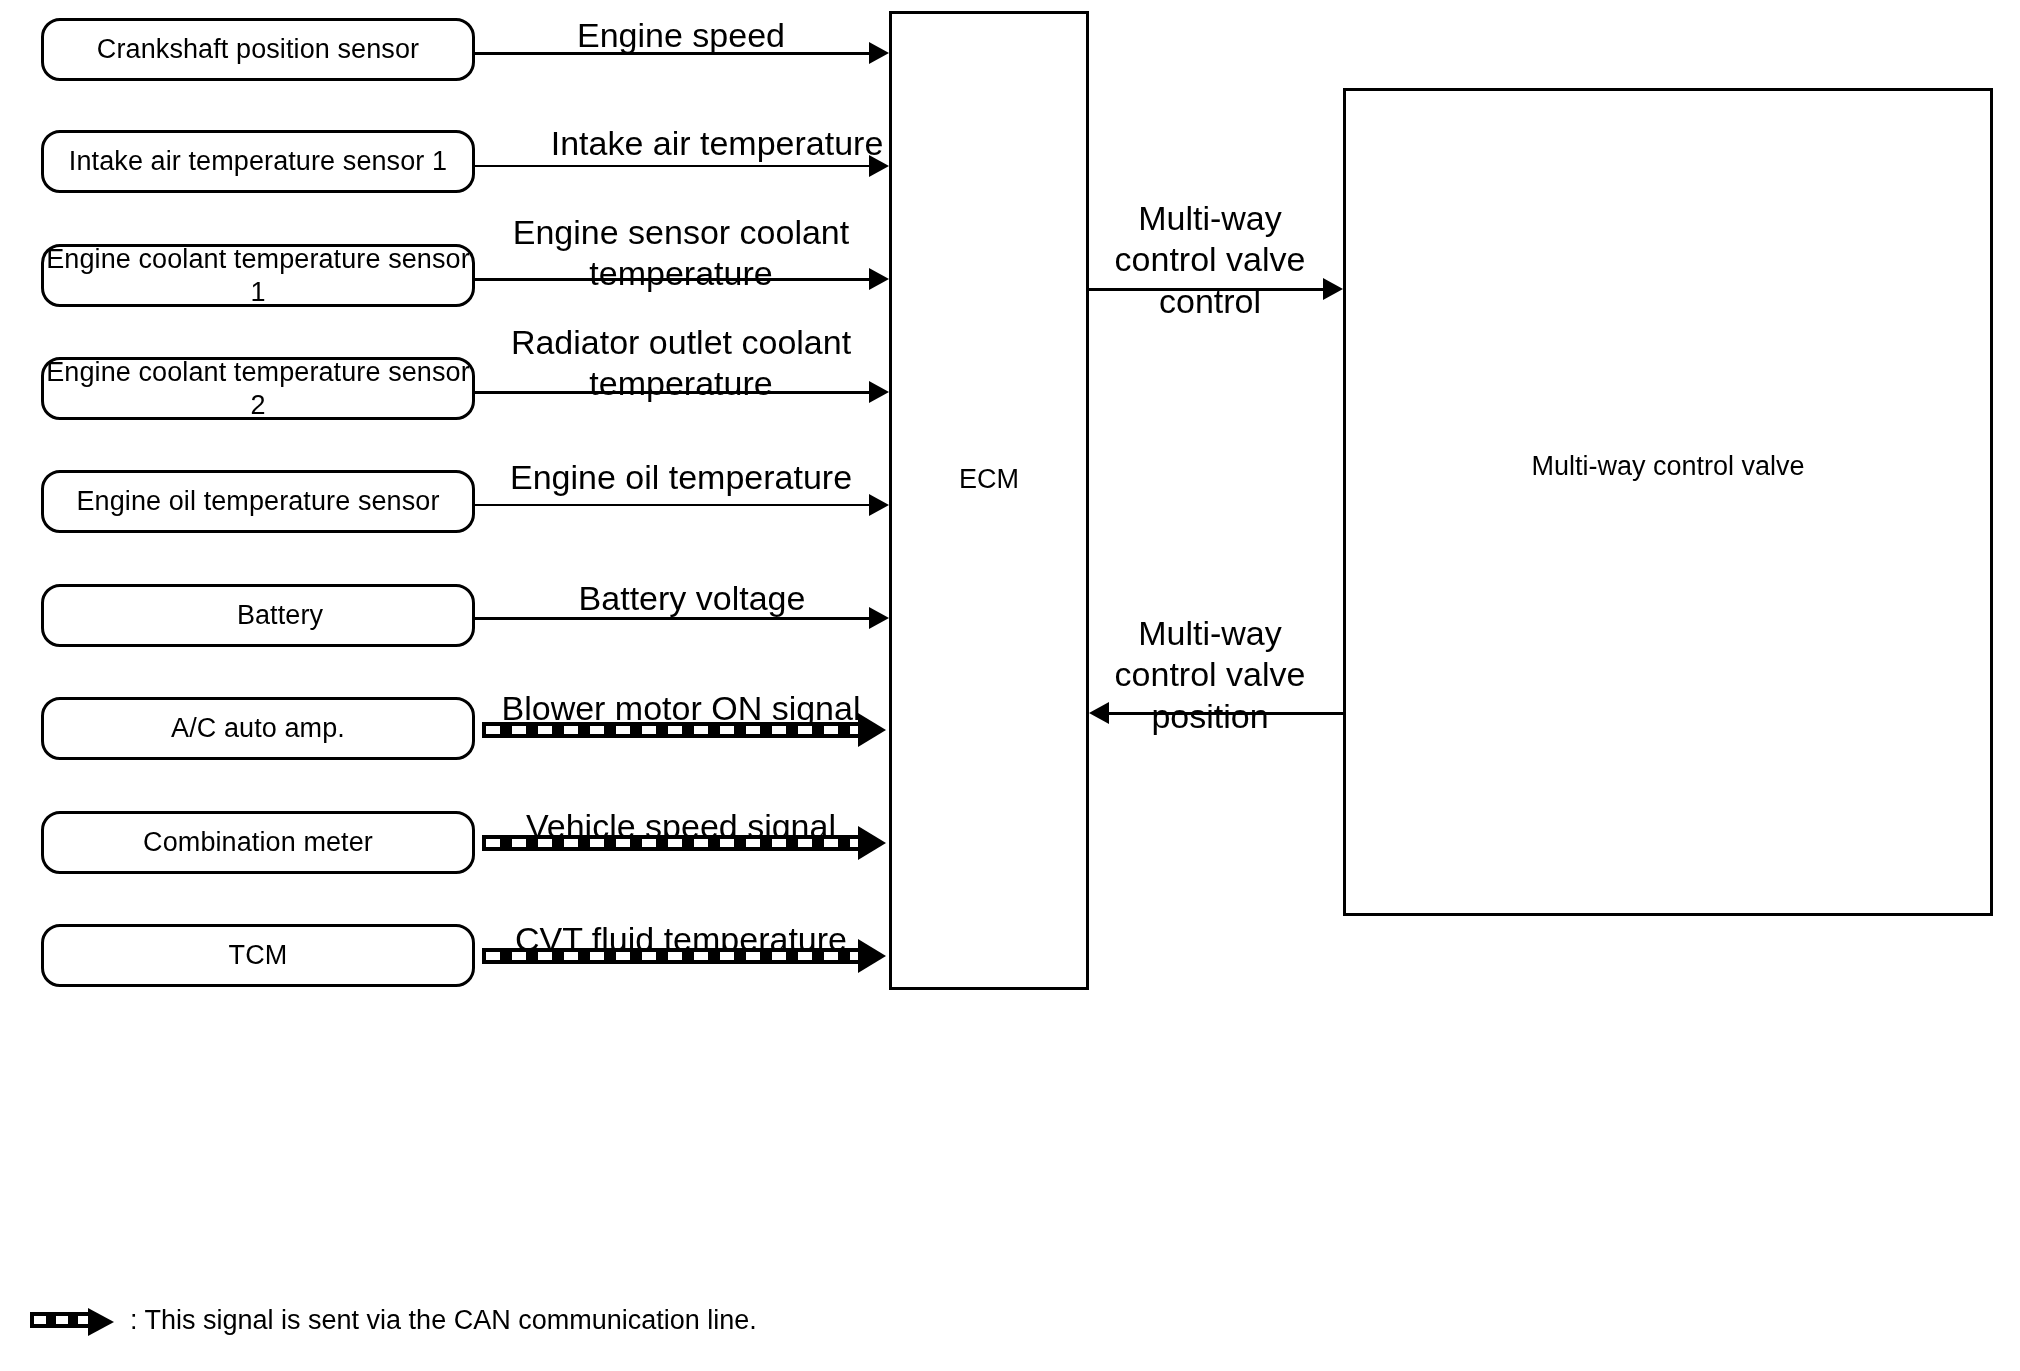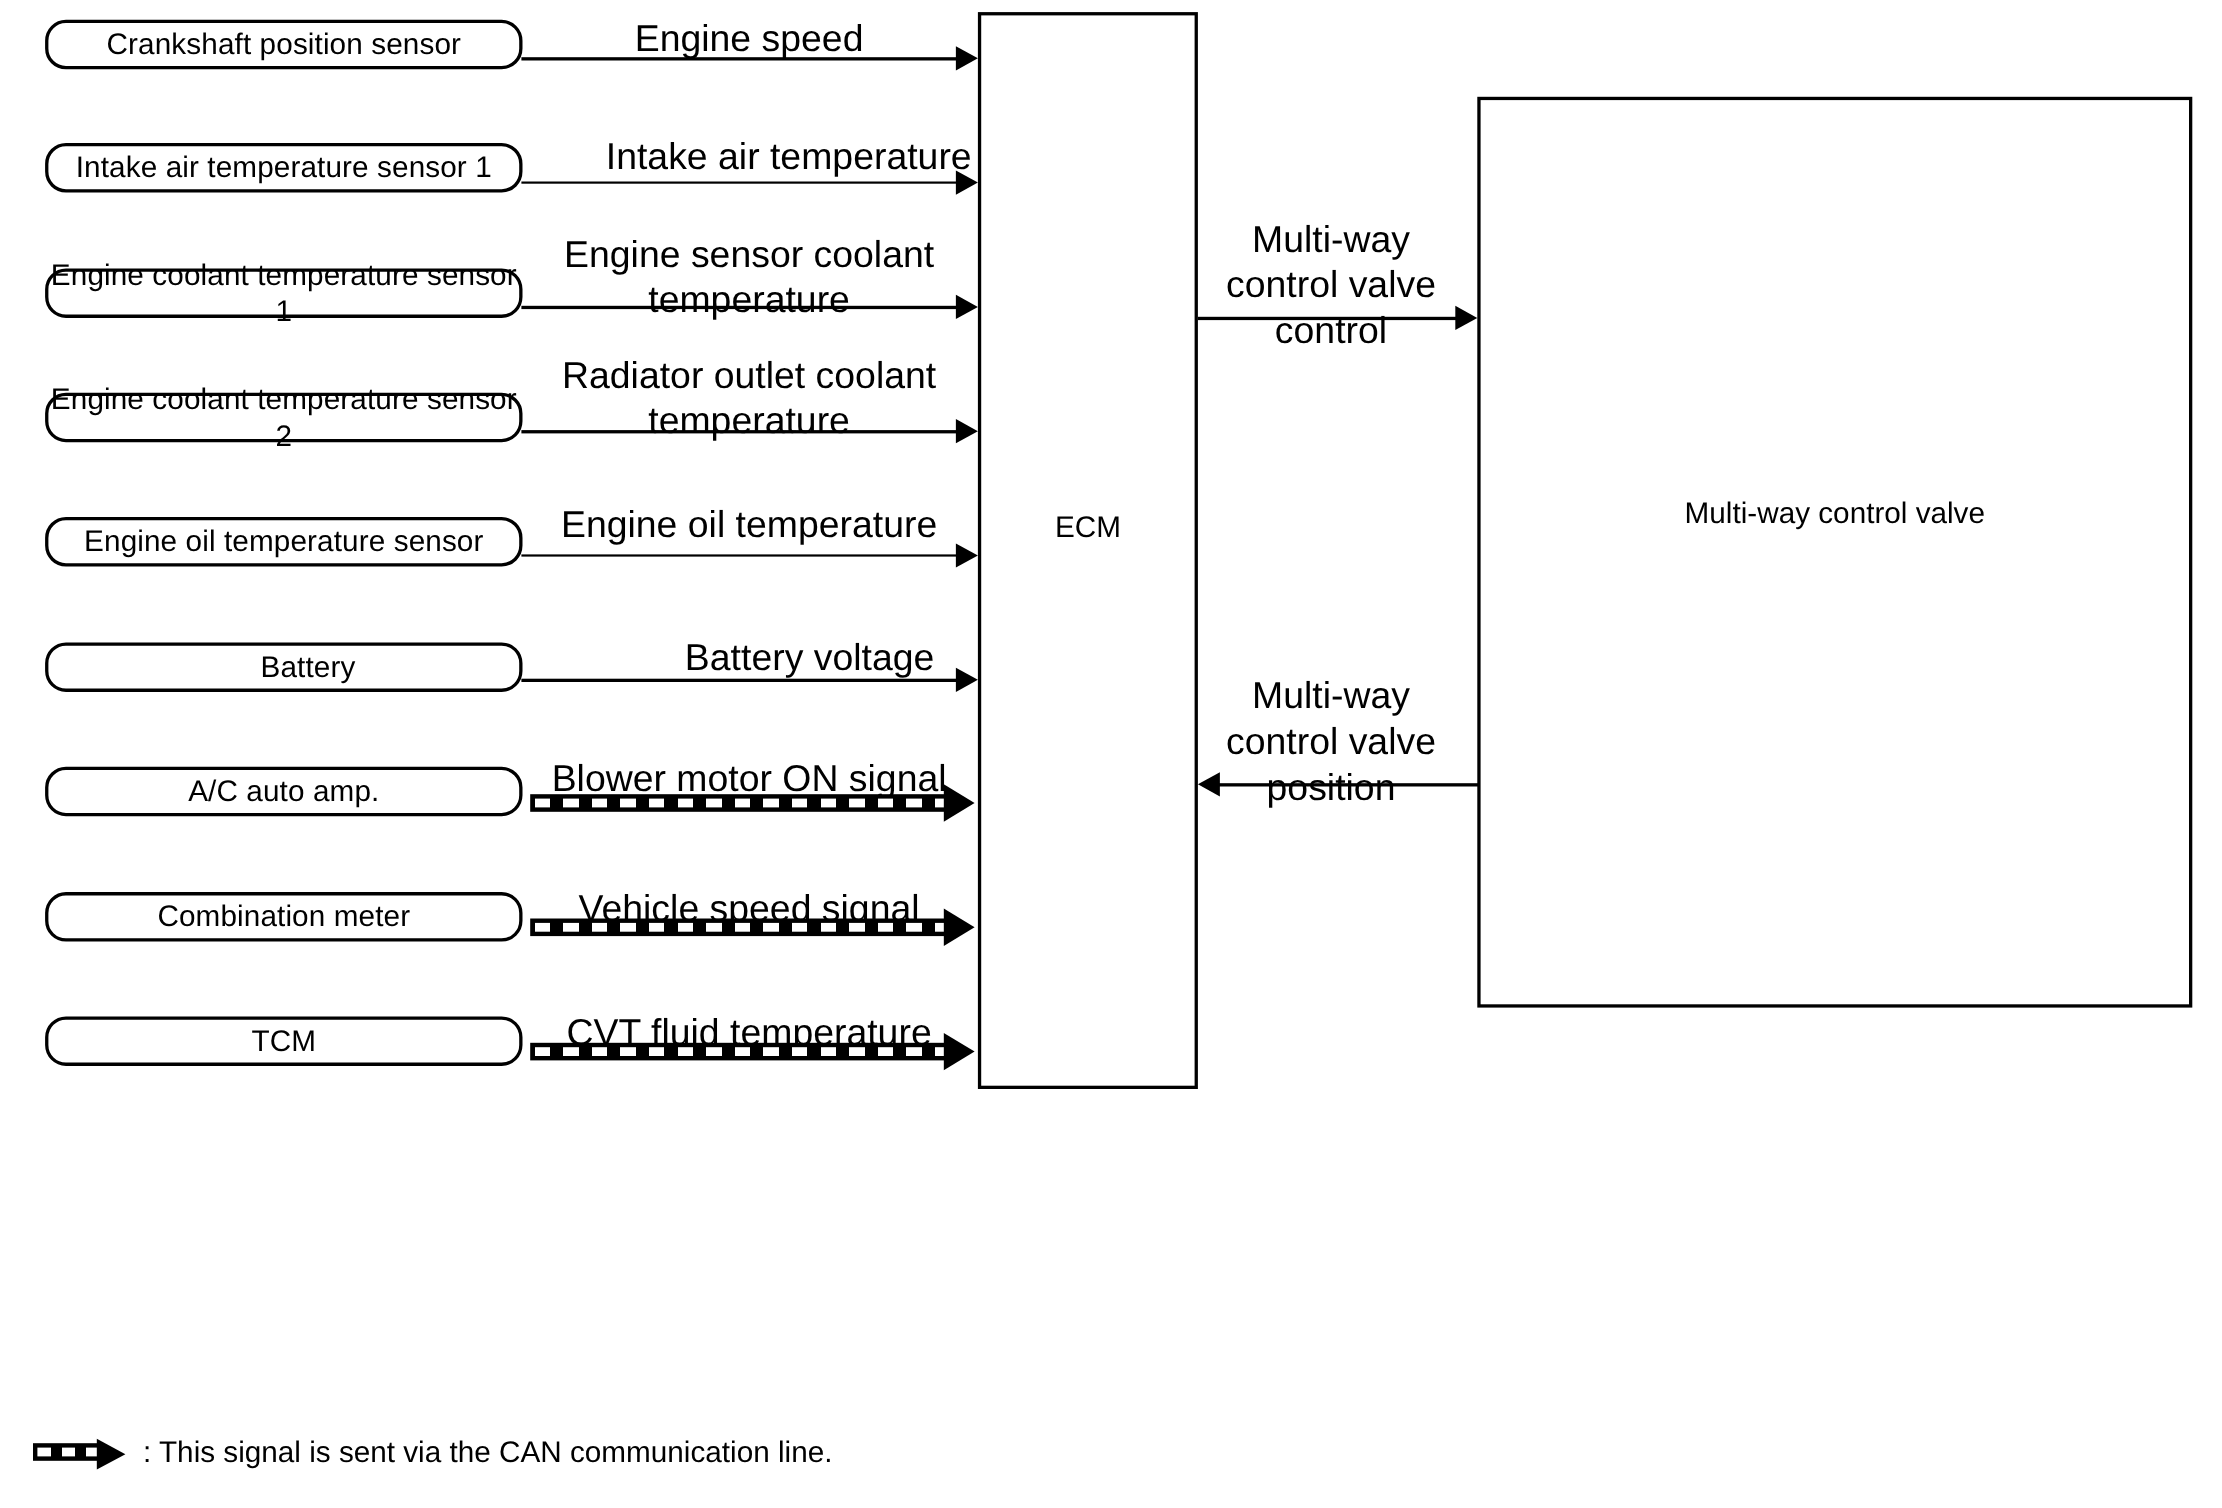--- a/index.html
+++ b/index.html
@@ -30,7 +30,7 @@
   .sensor-box{
     left:41px;
     width:434px;
-    height:45px;
+    height:63px;
     border-width:3px;
     border-radius:19px;
   }

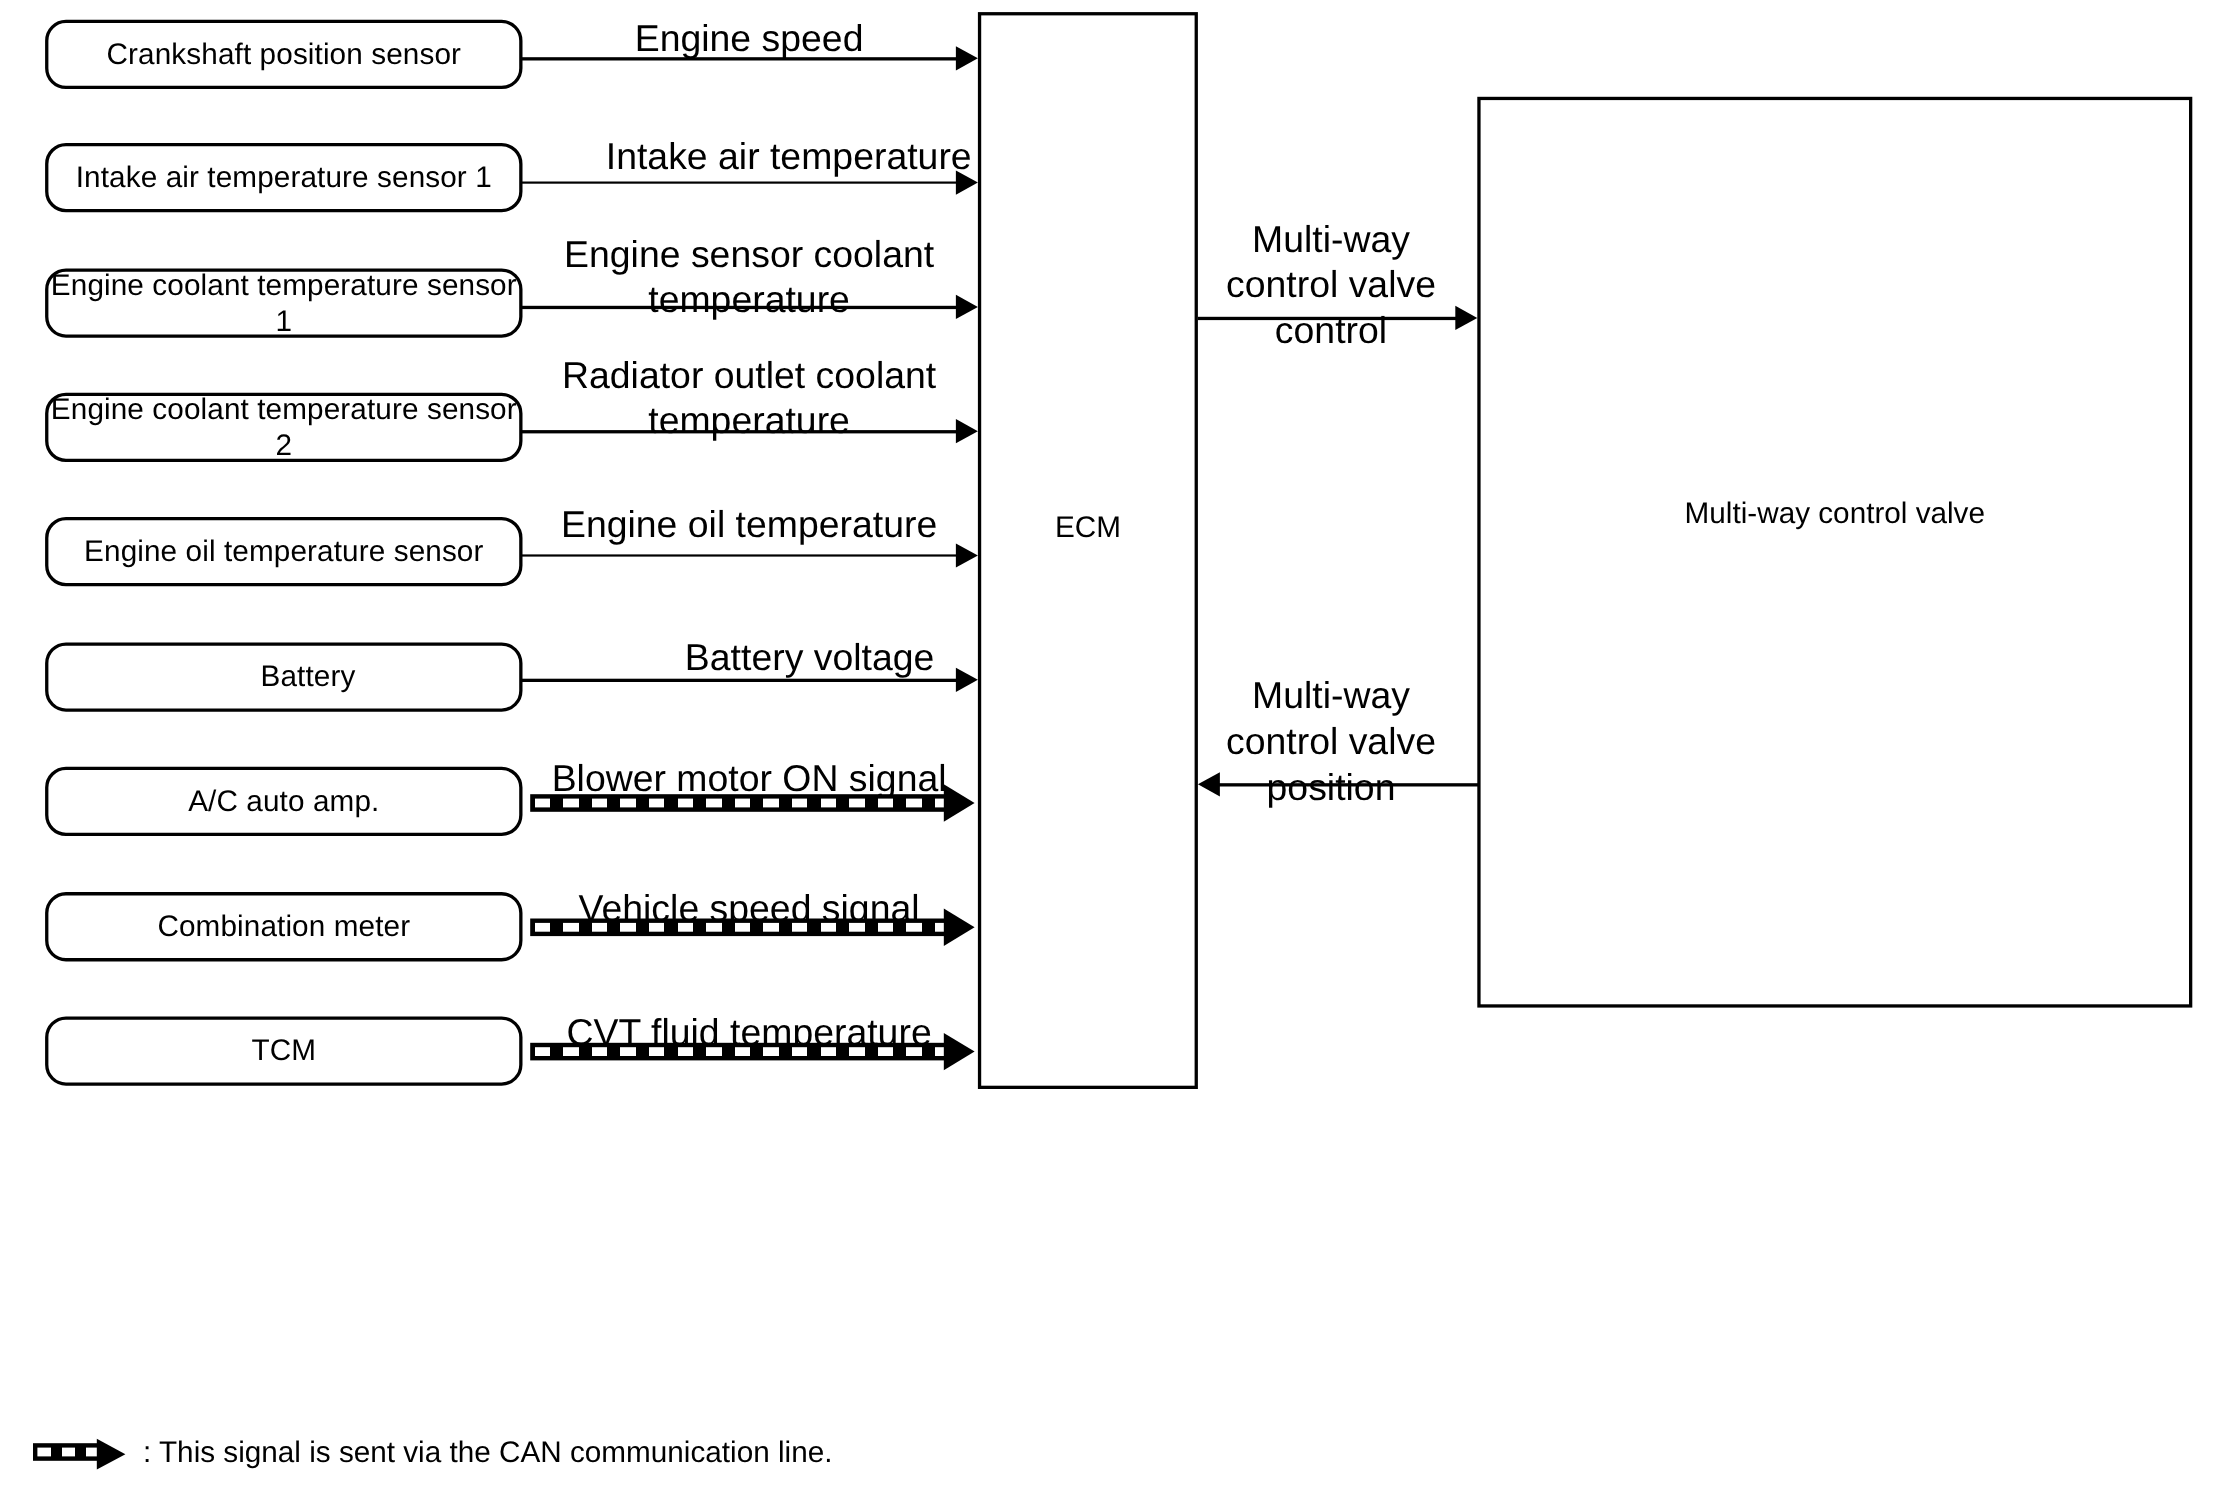--- a/index.html
+++ b/index.html
@@ -224,7 +224,7 @@
   <div class="sig-line" style="left:474px; top:504px; width:397px;"></div>
   <div class="arrow-right" style="left:869px; top:494px;"></div>
 
-  <div class="sig-label" style="left:496px; top:578px; width:410px;padding-left:35px;">Battery voltage</div>
+  <div class="sig-label" style="left:452px; top:578px; width:410px;padding-left:35px;">Battery voltage</div>
   <div class="sig-line thick" style="left:474px; top:617px; width:397px;"></div>
   <div class="arrow-right" style="left:869px; top:607px;"></div>
 

